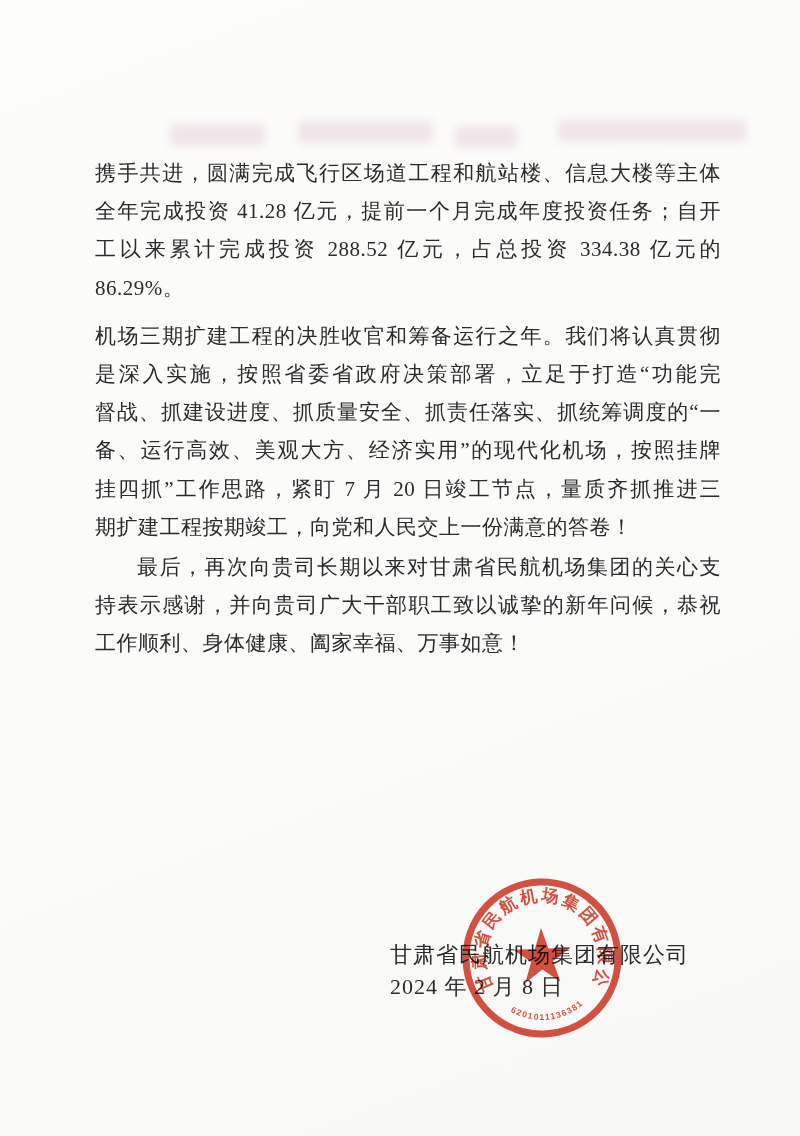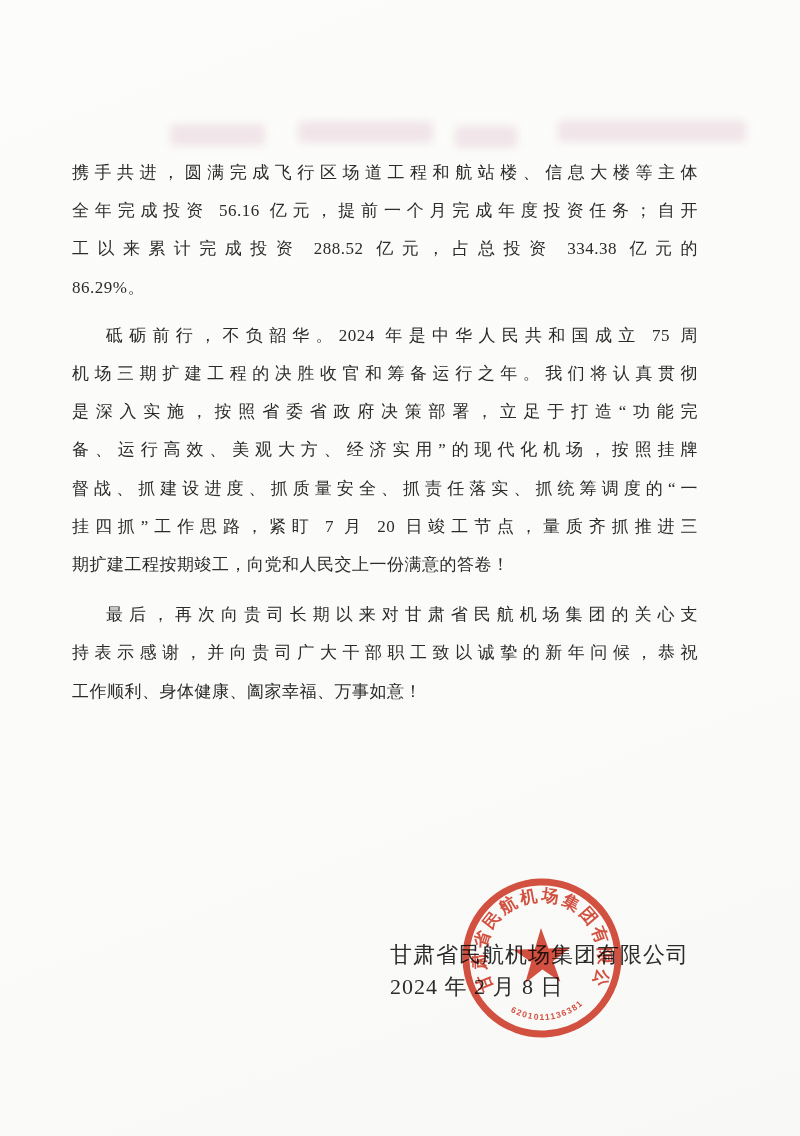--- a/index.html
+++ b/index.html
@@ -26,10 +26,10 @@
 
   .body-text {
     position: absolute;
-    left: 72px;
+    left: 95px;
     top: 154px;
     width: 626px;
-    font-size: 17px;
+    font-size: 21px;
     line-height: 38.2px;
     letter-spacing: 0.5px;
   }

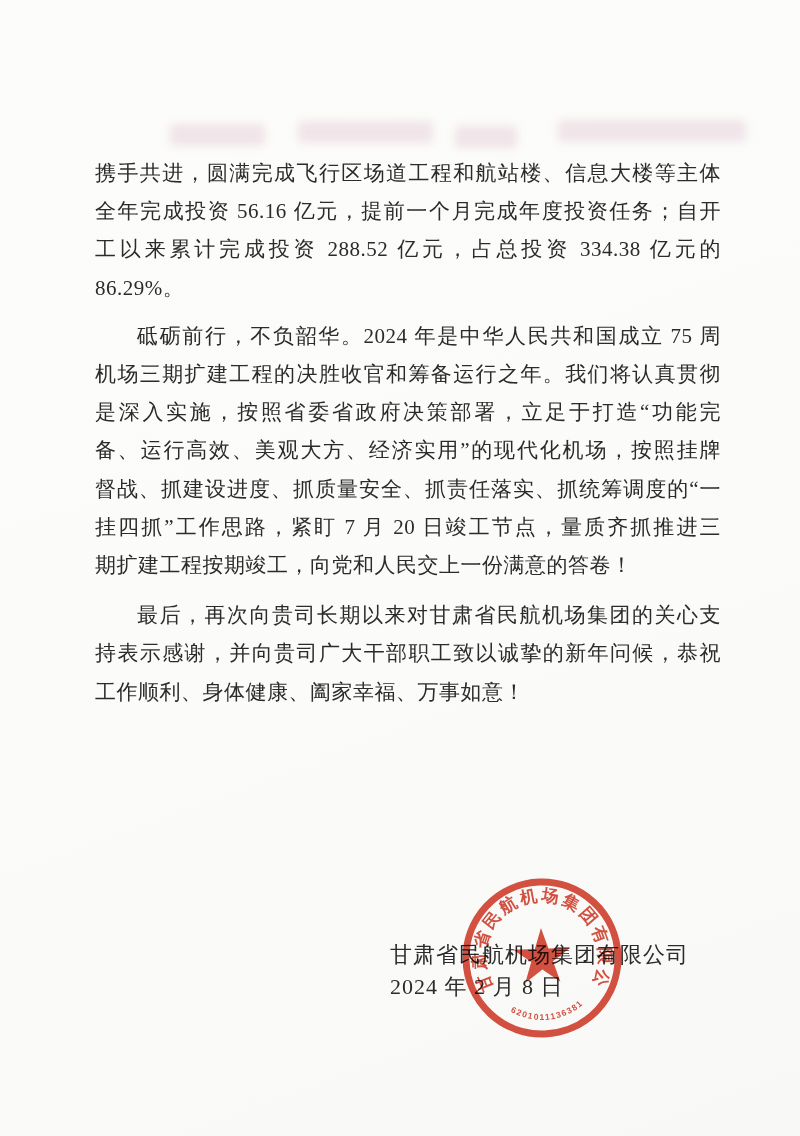--- a/index.html
+++ b/index.html
@@ -78,7 +78,7 @@
   <div class="body-text">
     <div class="para p1">
       <div class="line">携手共进，圆满完成飞行区场道工程和航站楼、信息大楼等主体</div>
-      <div class="line">全年完成投资 56.16 亿元，提前一个月完成年度投资任务；自开</div>
+      <div class="line">全年完成投资 41.28 亿元，提前一个月完成年度投资任务；自开</div>
       <div class="line">工以来累计完成投资 288.52 亿元，占总投资 334.38 亿元的</div>
       <div class="line para-end">86.29%。</div>
     </div>

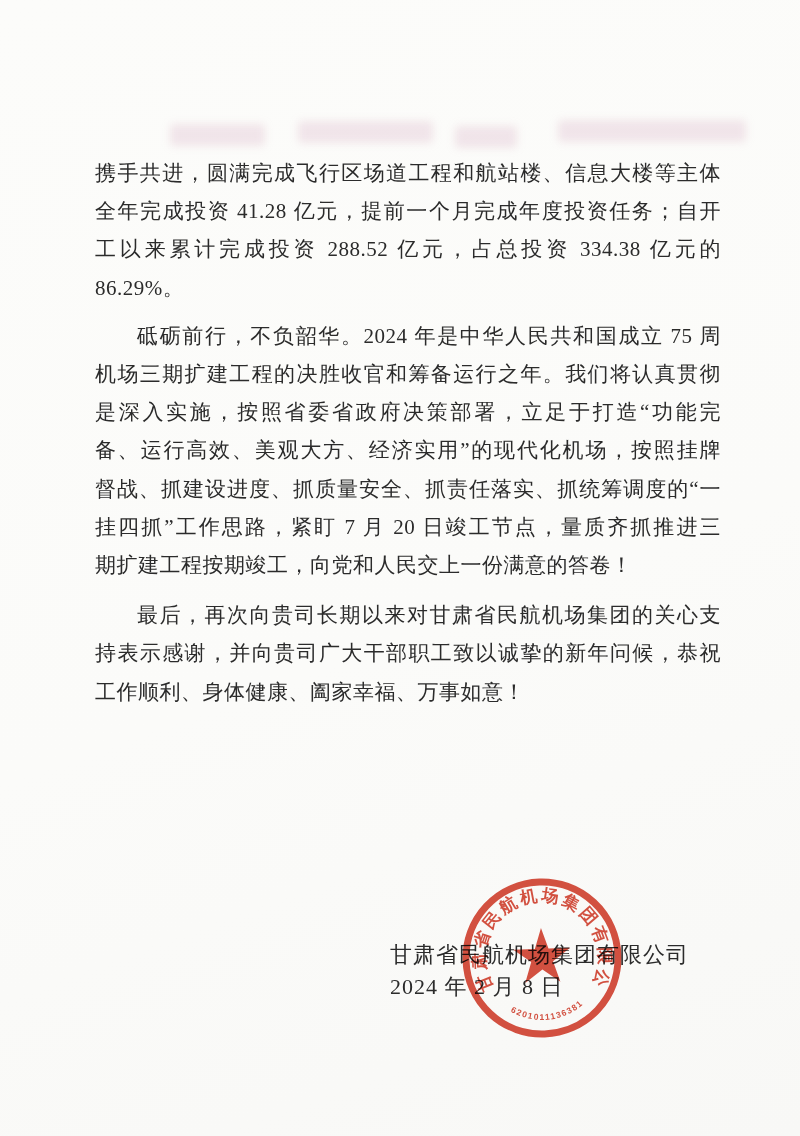--- a/index.html
+++ b/index.html
@@ -83,7 +83,6 @@
       <div class="line para-end">86.29%。</div>
     </div>
     <div class="para p2">
-      <div class="line indent">砥砺前行，不负韶华。2024 年是中华人民共和国成立 75 周</div>
       <div class="line">机场三期扩建工程的决胜收官和筹备运行之年。我们将认真贯彻</div>
       <div class="line">是深入实施，按照省委省政府决策部署，立足于打造“功能完</div>
       <div class="line">备、运行高效、美观大方、经济实用”的现代化机场，按照挂牌</div>

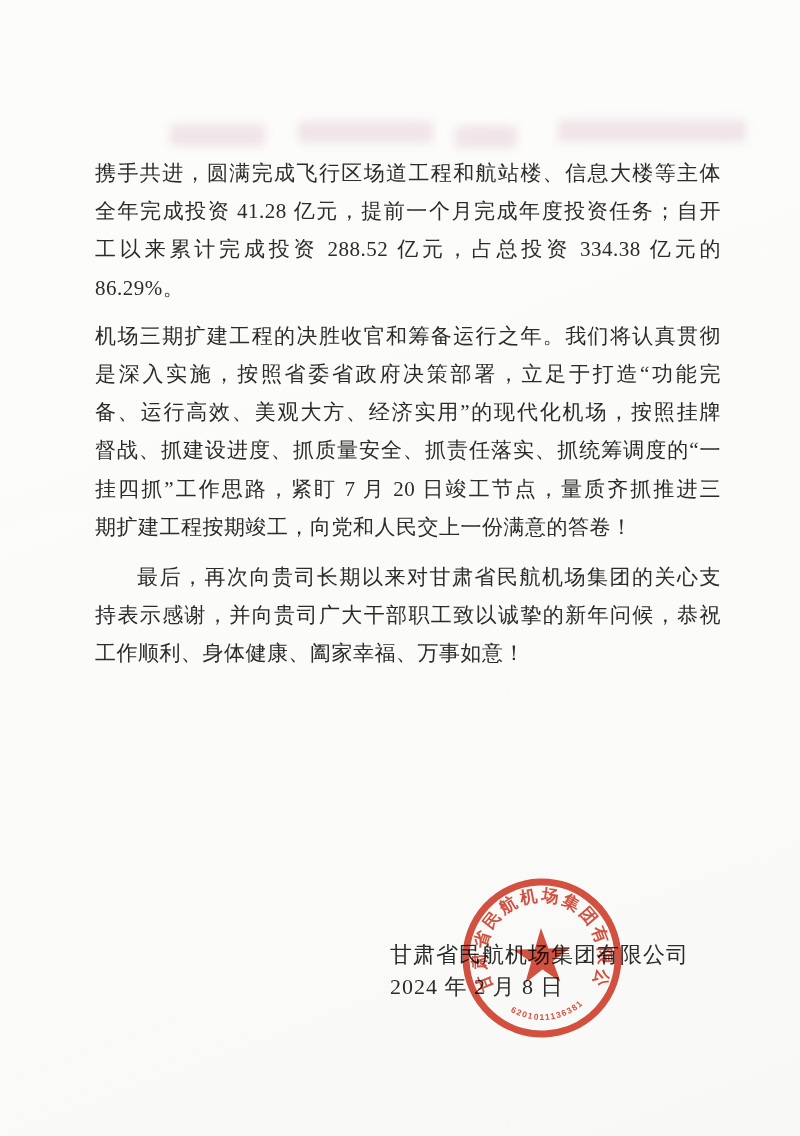--- a/index.html
+++ b/index.html
@@ -85,8 +85,8 @@
     <div class="para p2">
       <div class="line">机场三期扩建工程的决胜收官和筹备运行之年。我们将认真贯彻</div>
       <div class="line">是深入实施，按照省委省政府决策部署，立足于打造“功能完</div>
+      <div class="line">督战、抓建设进度、抓质量安全、抓责任落实、抓统筹调度的“一</div>
       <div class="line">备、运行高效、美观大方、经济实用”的现代化机场，按照挂牌</div>
-      <div class="line">督战、抓建设进度、抓质量安全、抓责任落实、抓统筹调度的“一</div>
       <div class="line">挂四抓”工作思路，紧盯 7 月 20 日竣工节点，量质齐抓推进三</div>
       <div class="line para-end">期扩建工程按期竣工，向党和人民交上一份满意的答卷！</div>
     </div>

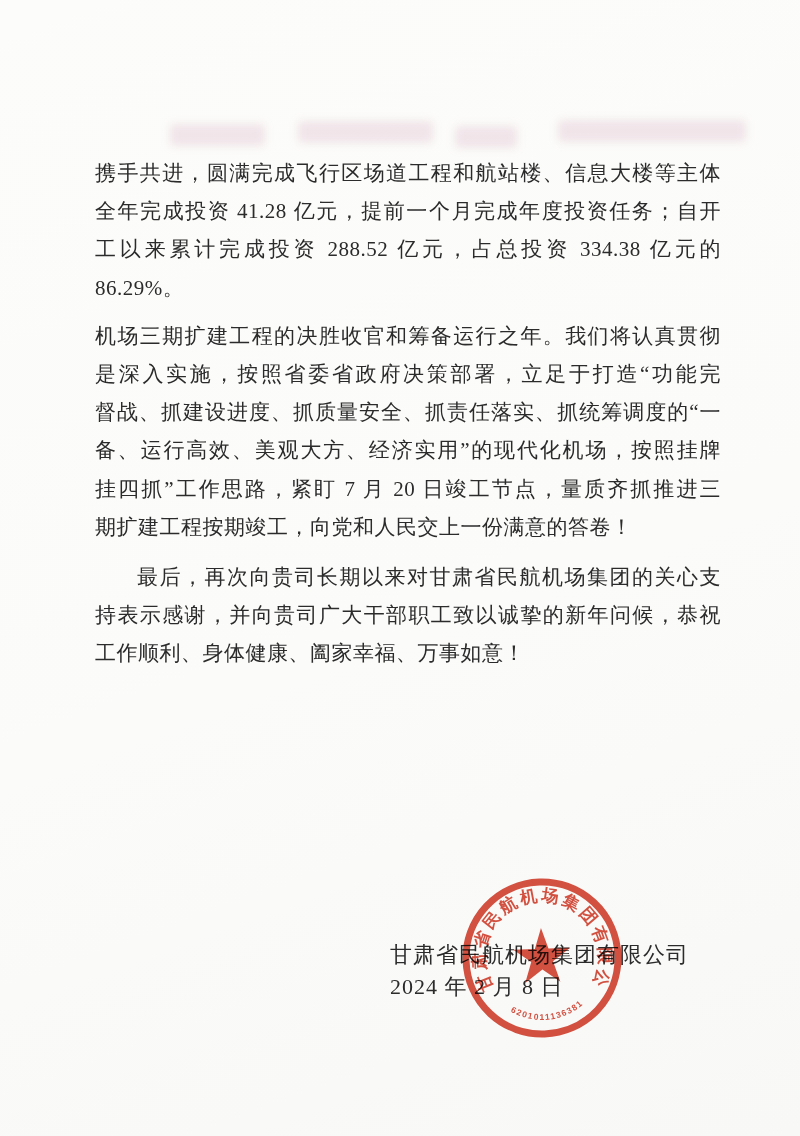--- a/index.html
+++ b/index.html
@@ -35,7 +35,7 @@
   }
   .para { margin: 0; }
   .para.p1 { margin-bottom: 10px; }
-  .para.p3 { margin-top: 12px; }
+  .para.p3 { margin-top: 2px; }
   .line { text-align: justify; text-align-last: justify; }
   .line.para-end { text-align-last: left; }
   .line.indent { text-indent: 2em; }

